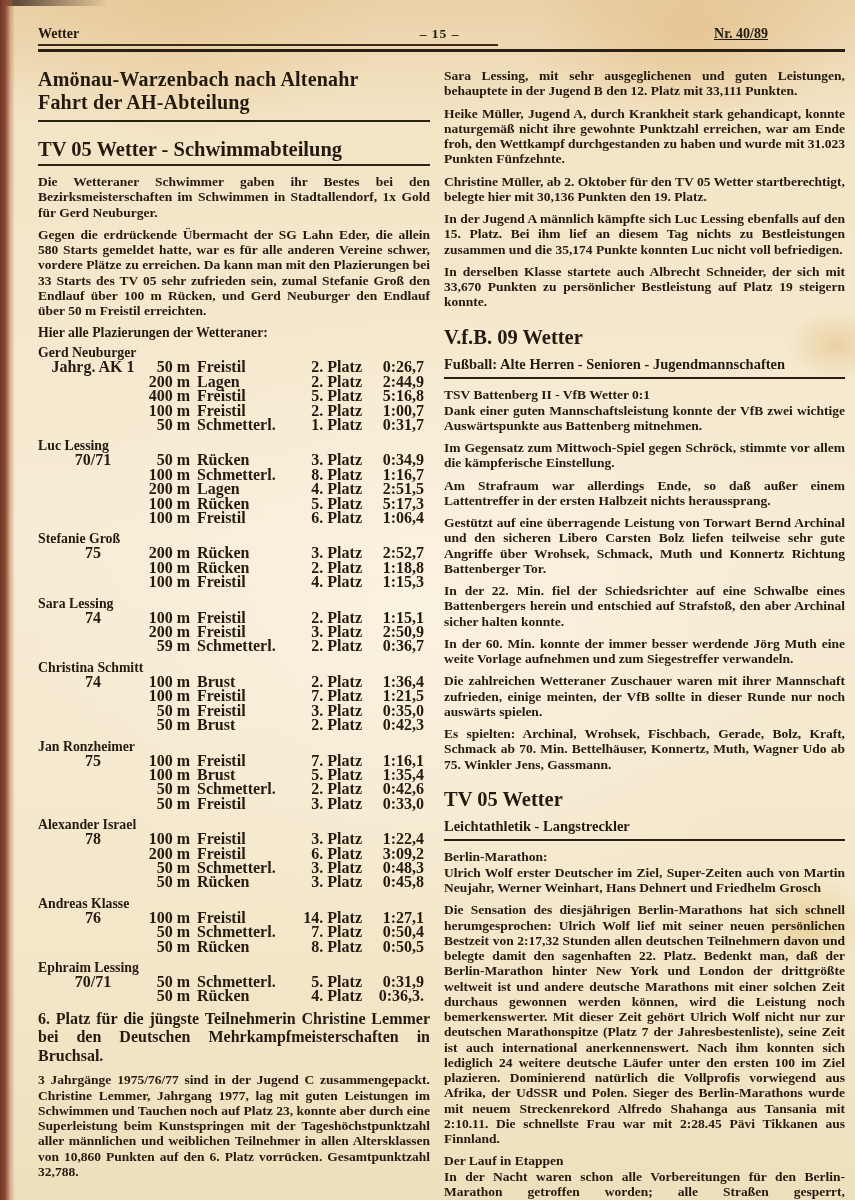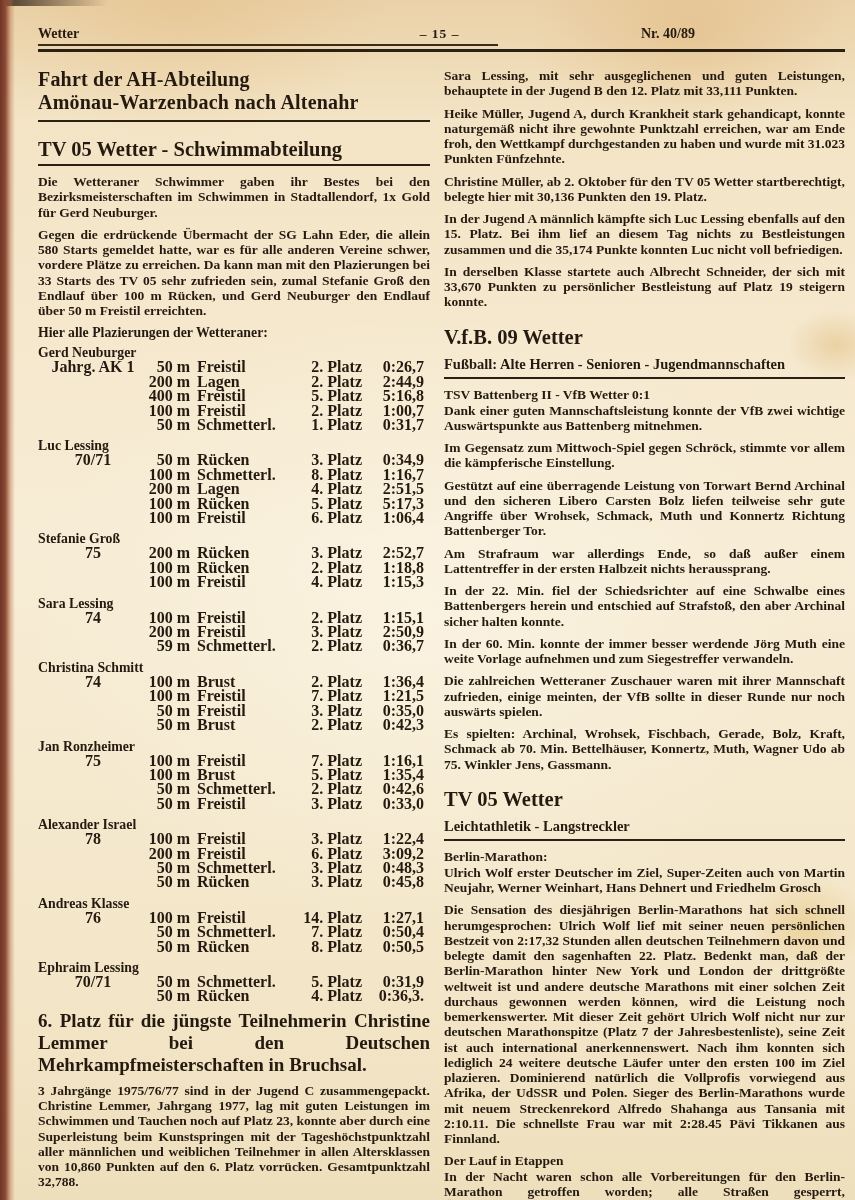--- a/index.html
+++ b/index.html
@@ -24,7 +24,7 @@
   .page-header{display:flex;align-items:baseline;font-size:14px;}
   .ph-left{width:200px;}
   .ph-center{flex:1;text-align:center;font-size:13.5px;letter-spacing:1px;}
-  .ph-right{width:200px;text-align:left;padding-right:4px;}
+  .ph-right{width:200px;text-align:center;padding-right:4px;text-decoration:underline;}
   .rule-thin{border-top:2px solid #3a2c1a;width:57%;margin-top:2px;}
   .rule-thick{border-top:3.5px solid #2b2014;margin-top:3px;}
 

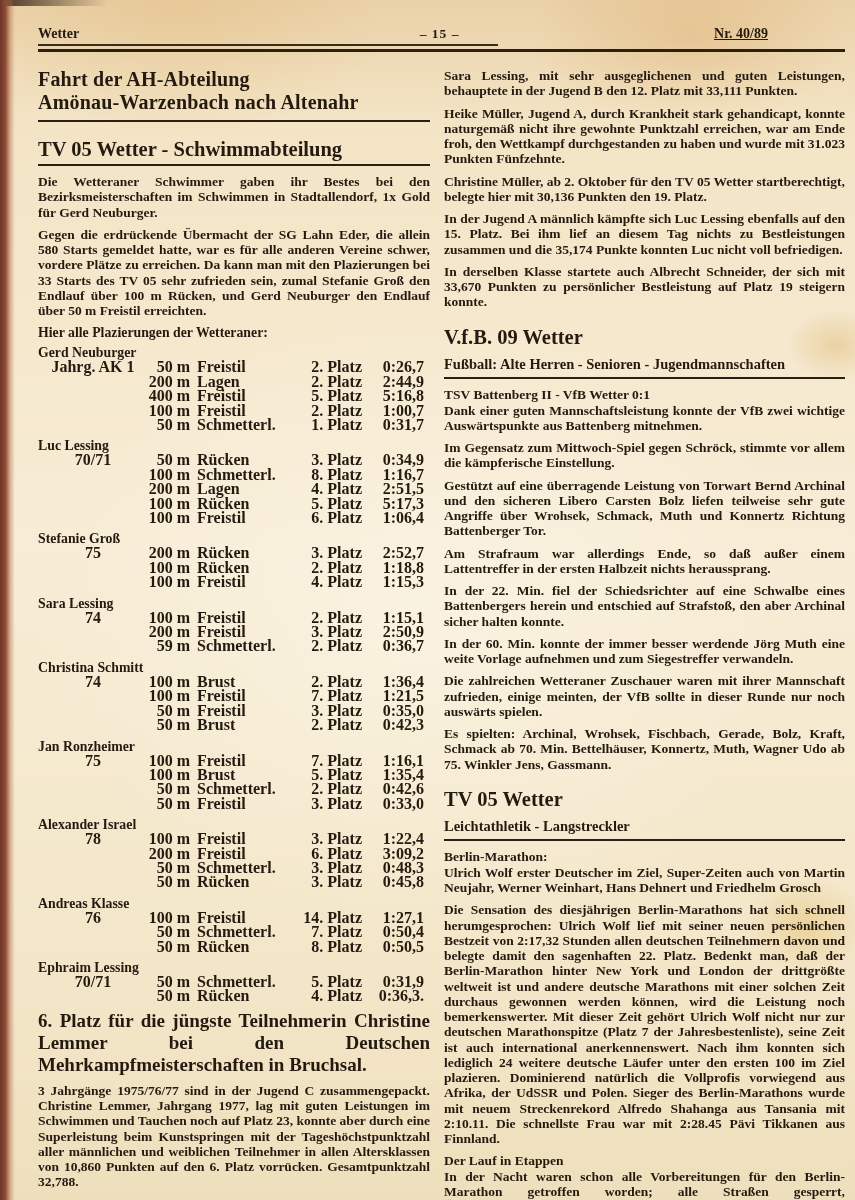--- a/index.html
+++ b/index.html
@@ -78,8 +78,8 @@
 
       <div>
         <div class="art-title">
+          <div>Amönau-Warzenbach nach Altenahr</div>
           <div>Fahrt der AH-Abteilung</div>
-          <div>Amönau-Warzenbach nach Altenahr</div>
         </div>
         <div class="art-rule"></div>
       </div>

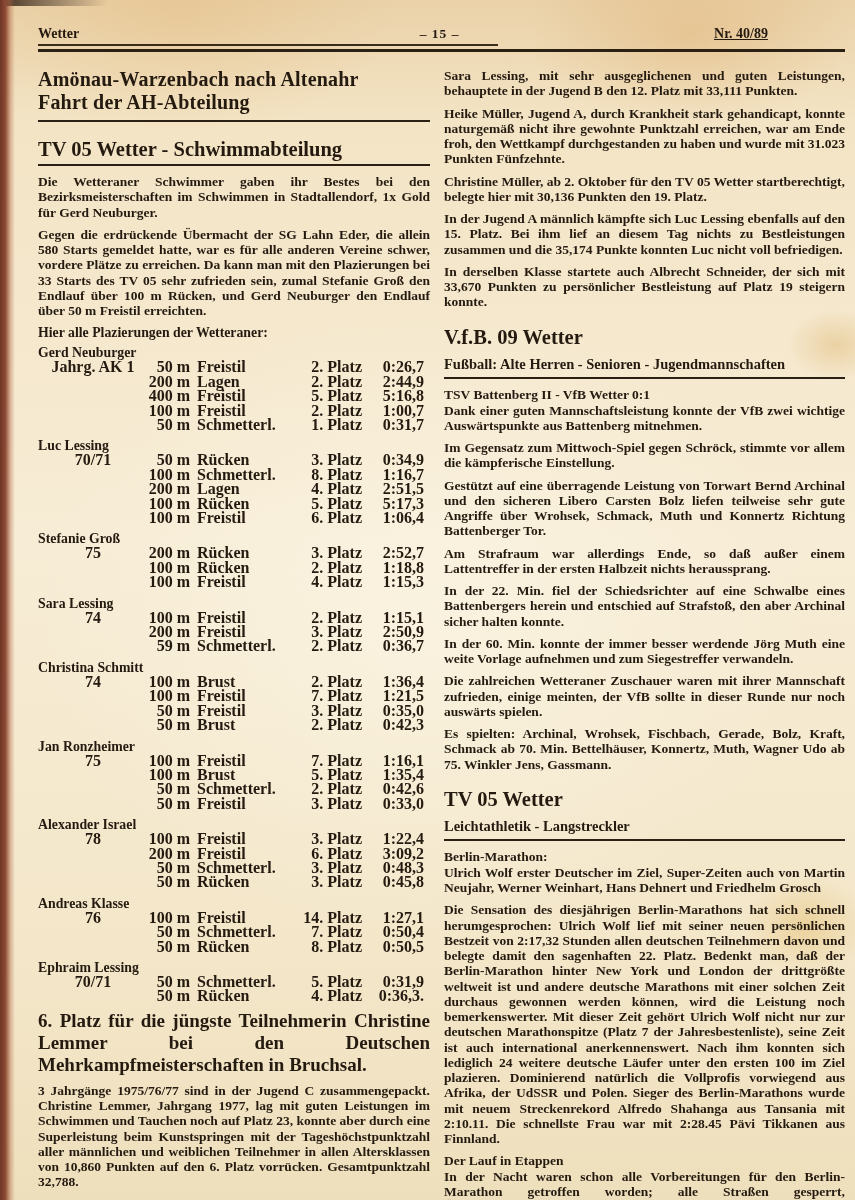--- a/index.html
+++ b/index.html
@@ -376,8 +376,8 @@
         <div>
             <p class="para">Dank einer guten Mannschaftsleistung konnte der VfB zwei wichtige Auswärtspunkte aus Battenberg mitnehmen.</p>
             <p class="para">Im Gegensatz zum Mittwoch-Spiel gegen Schröck, stimmte vor allem die kämpferische Einstellung.</p>
+            <p class="para">Am Strafraum war allerdings Ende, so daß außer einem Lattentreffer in der ersten Halbzeit nichts heraussprang.</p>
             <p class="para">Gestützt auf eine überragende Leistung von Torwart Bernd Archinal und den sicheren Libero Carsten Bolz liefen teilweise sehr gute Angriffe über Wrohsek, Schmack, Muth und Konnertz Richtung Battenberger Tor.</p>
-            <p class="para">Am Strafraum war allerdings Ende, so daß außer einem Lattentreffer in der ersten Halbzeit nichts heraussprang.</p>
             <p class="para">In der 22. Min. fiel der Schiedsrichter auf eine Schwalbe eines Battenbergers herein und entschied auf Strafstoß, den aber Archinal sicher halten konnte.</p>
             <p class="para">In der 60. Min. konnte der immer besser werdende Jörg Muth eine weite Vorlage aufnehmen und zum Siegestreffer verwandeln.</p>
             <p class="para">Die zahlreichen Wetteraner Zuschauer waren mit ihrer Mannschaft zufrieden, einige meinten, der VfB sollte in dieser Runde nur noch auswärts spielen.</p>

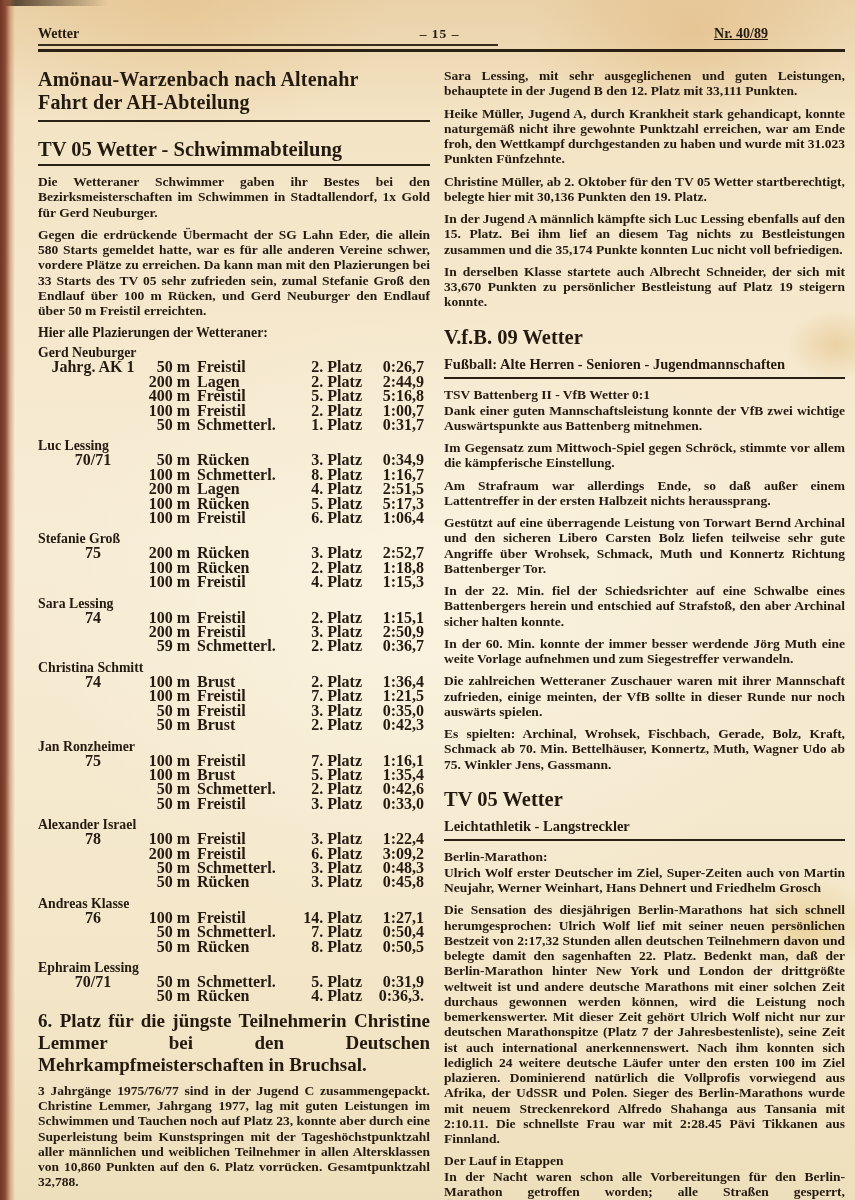--- a/index.html
+++ b/index.html
@@ -43,7 +43,7 @@
   .tight .para{margin:0;}
   .lead-line{font-size:13.5px;line-height:1.15;margin:0;}
   .table-intro{font-size:13.8px;margin:2px 0 4px;}
-  .highlight{font-size:19px;line-height:1.16;margin:4px 0 7px;text-align:justify;}
+  .highlight{font-size:16px;line-height:1.16;margin:4px 0 7px;text-align:justify;}
 
   .swim-table{padding-right:6px;}
   .swimmer{margin-bottom:6px;}

